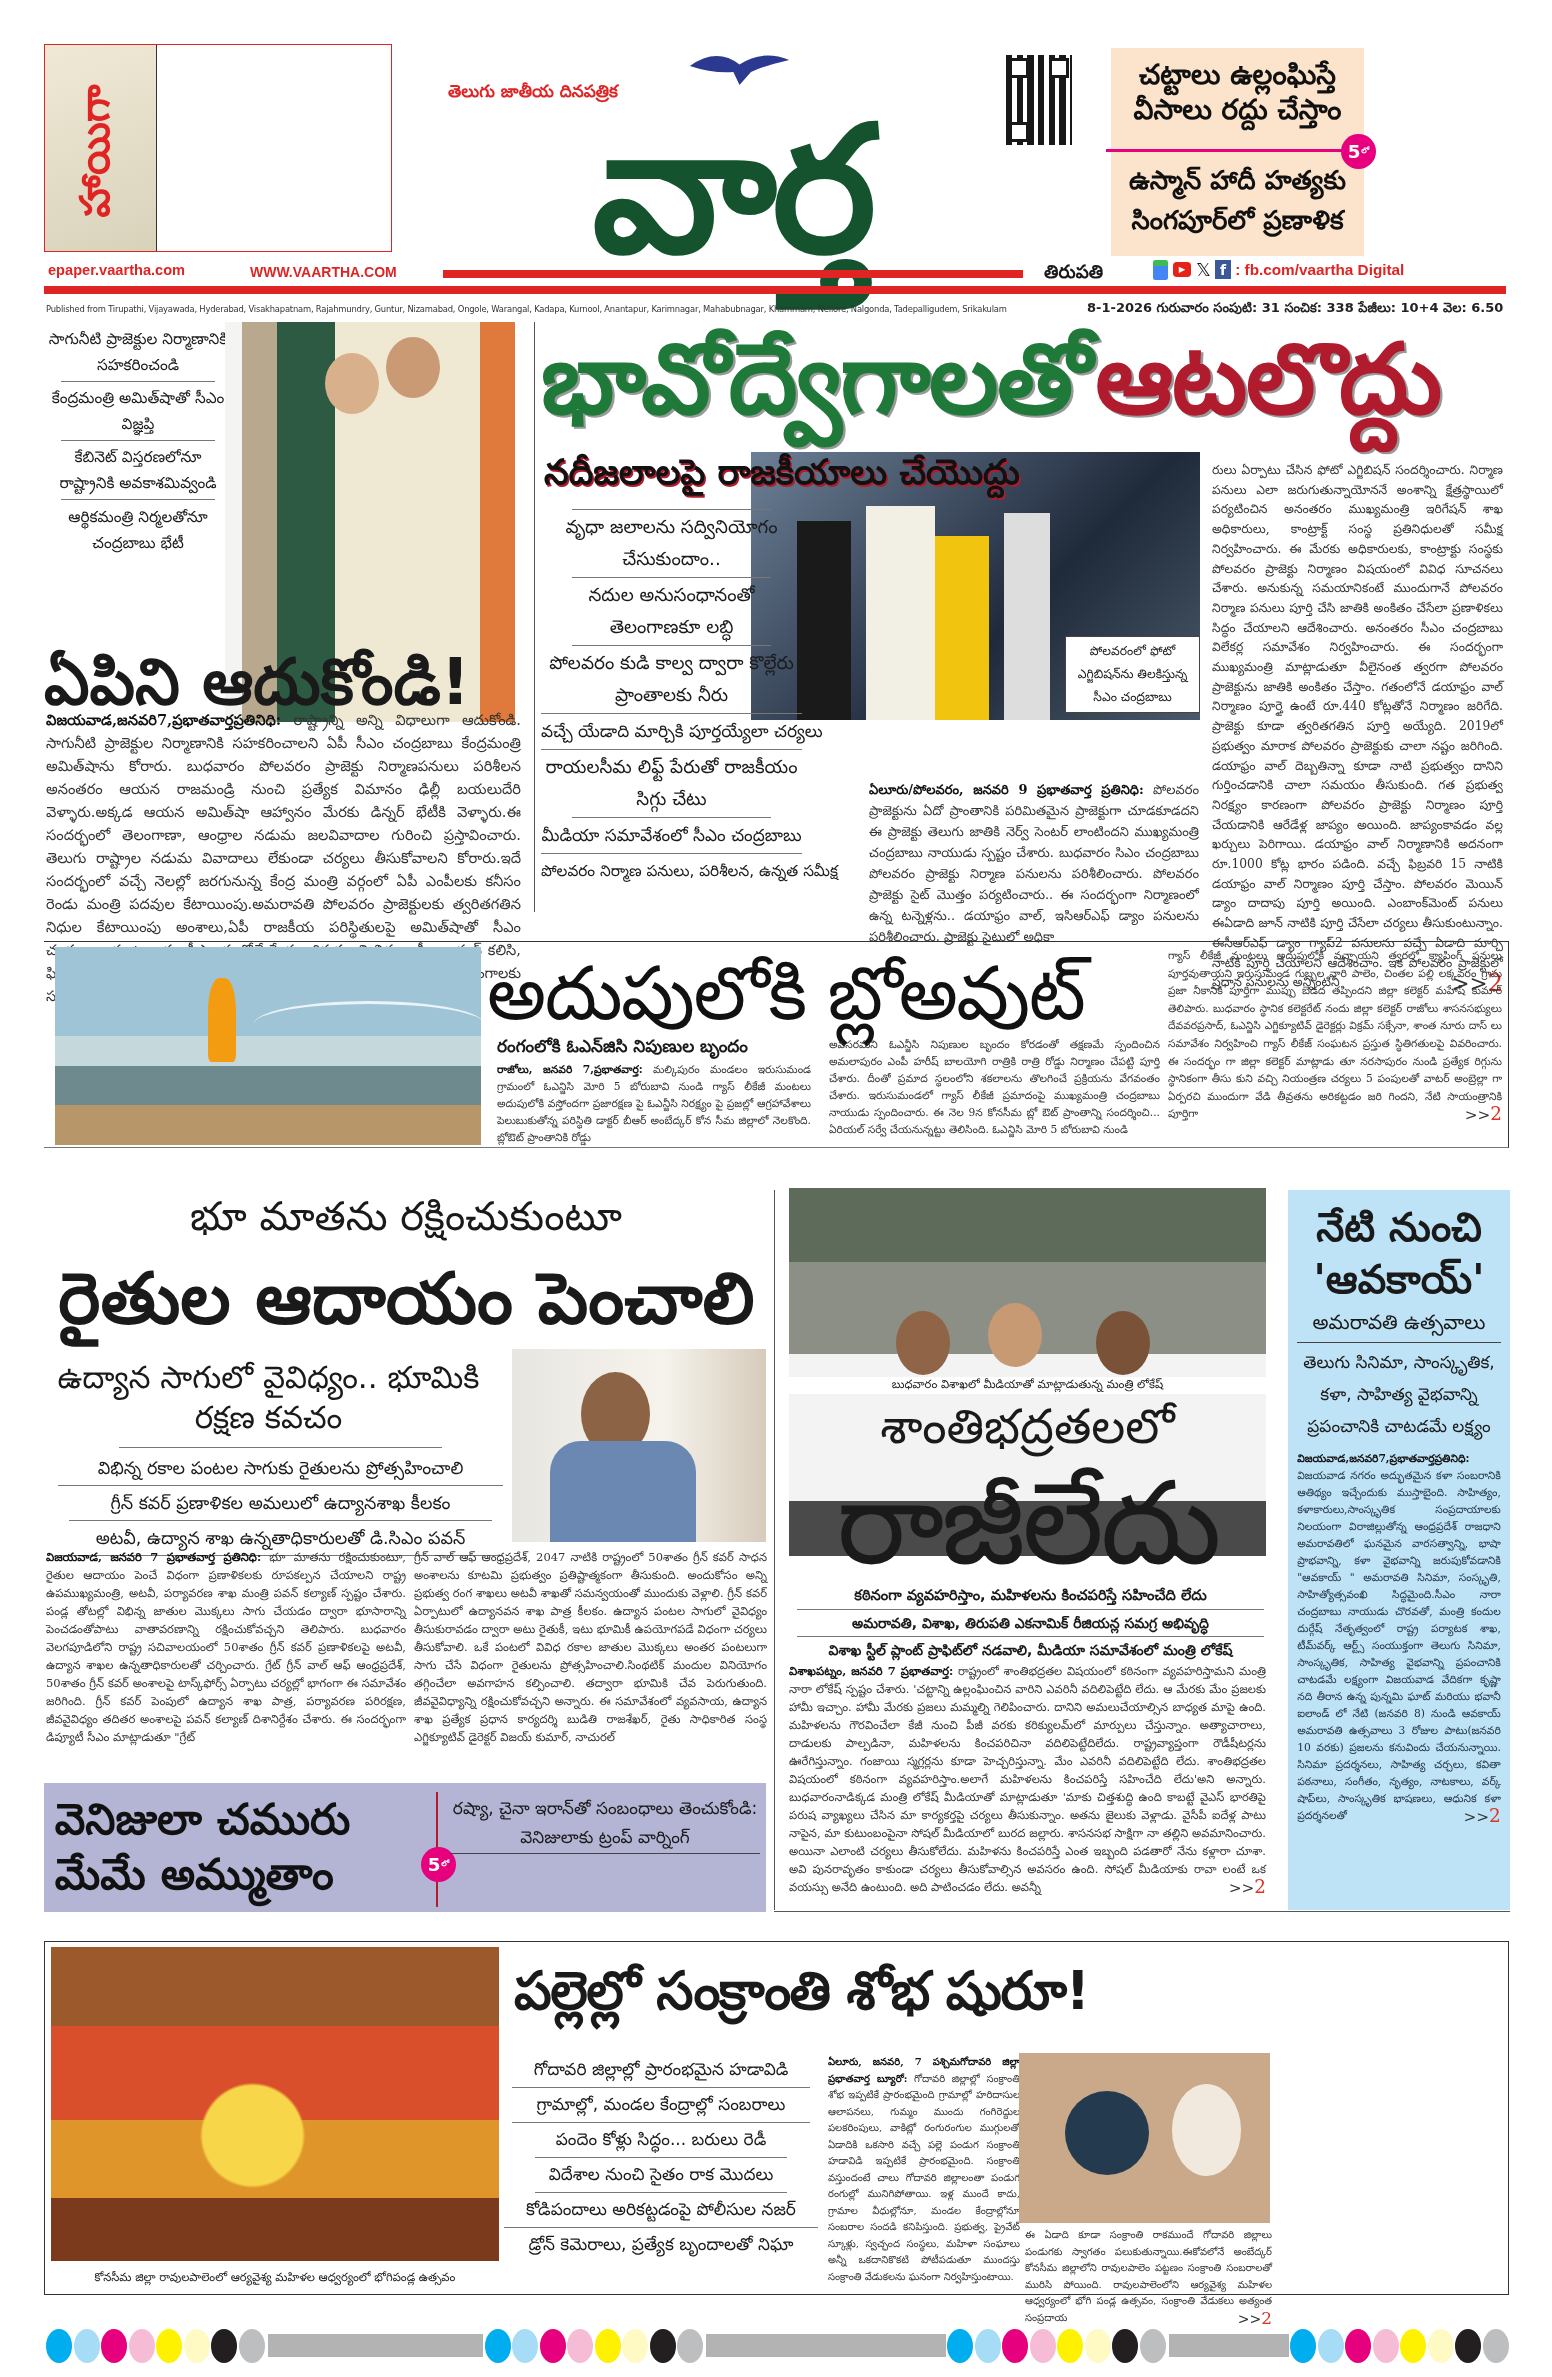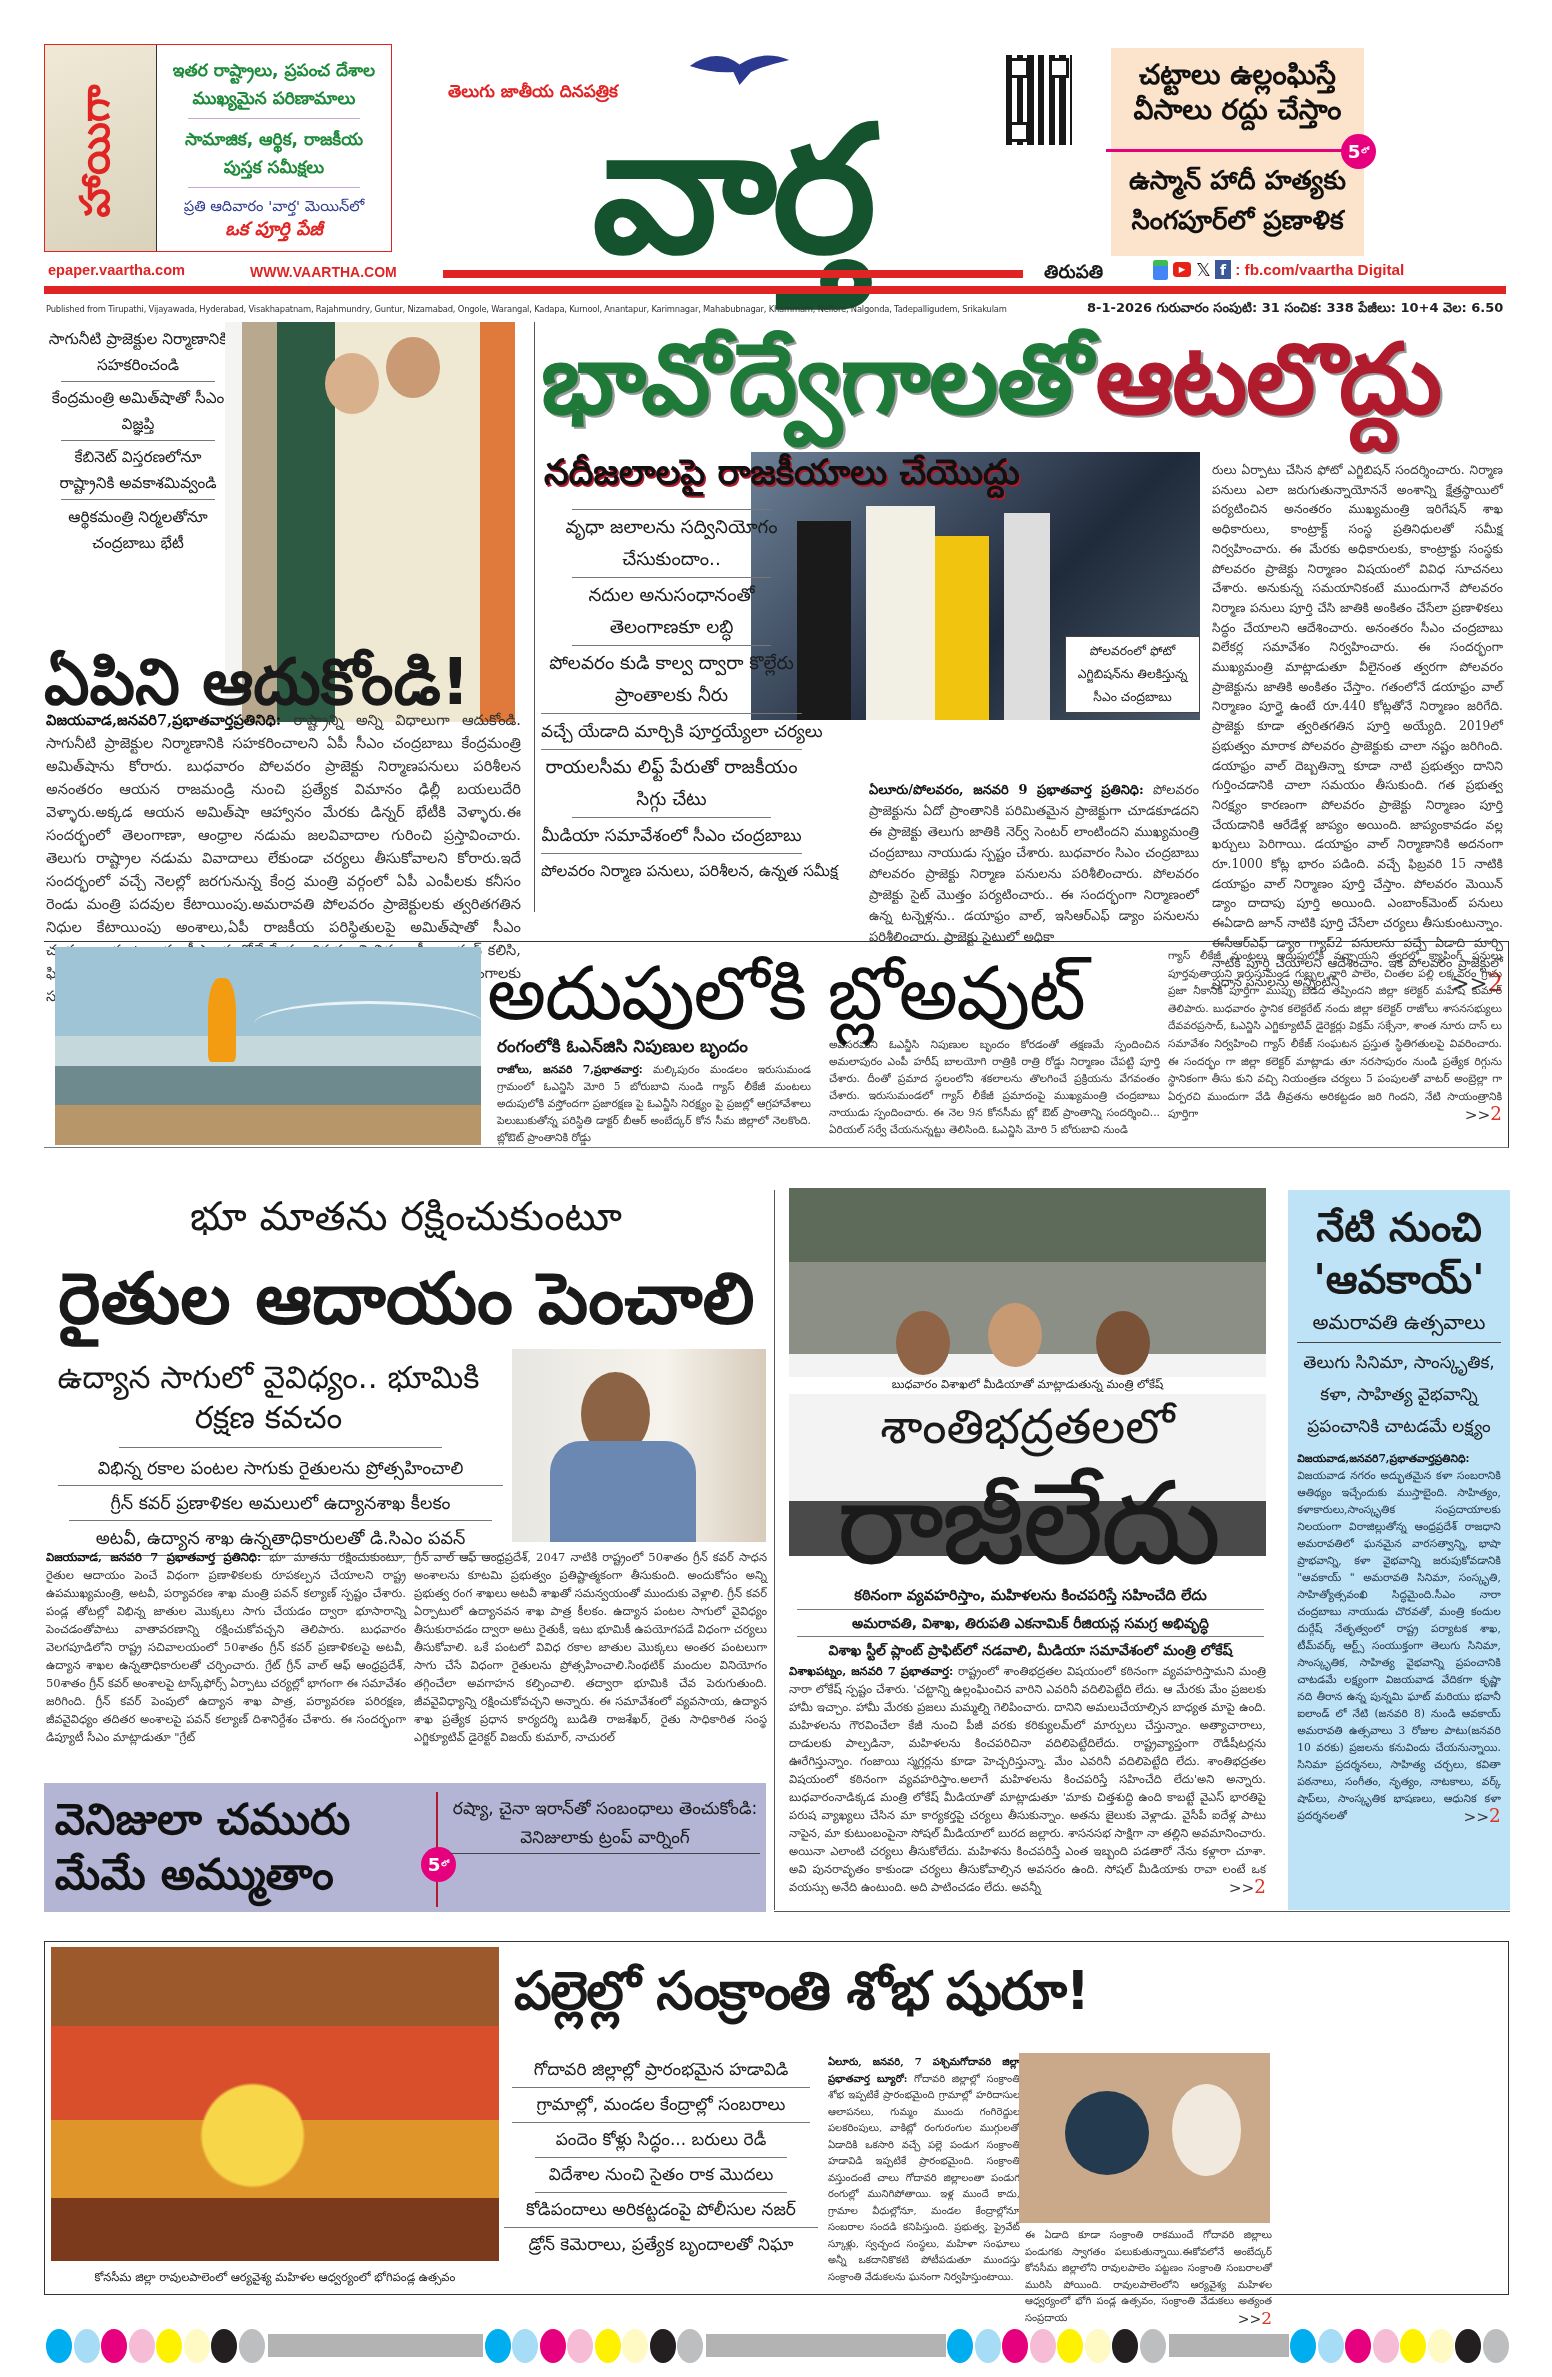--- a/index.html
+++ b/index.html
@@ -25,16 +25,6 @@
     <div style="position:absolute;left:-49px;top:77px;transform:rotate(-90deg);font-size:41px;font-weight:bold;color:#e02424;width:207px;text-align:center">హాయిగా</div>
 
   </div>
-  <div style="flex:1;padding:10.7px 7.7px;text-align:center;color:#1f8a3a;font-weight:bold">
-    <div style="font-size:17px;line-height:28px">ఇతర రాష్ట్రాలు, ప్రపంచ దేశాల</div>
-    <div style="font-size:17px;line-height:28px">ముఖ్యమైన పరిణామాలు</div>
-    <div style="border-top:1.5px solid #c8a6d6;margin:6.1px 23px"></div>
-    <div style="font-size:17px;line-height:28px">సామాజిక, ఆర్థిక, రాజకీయ</div>
-    <div style="font-size:17px;line-height:28px">పుస్తక సమీక్షలు</div>
-    <div style="border-top:1.5px solid #c8a6d6;margin:6.1px 23px"></div>
-    <div style="font-size:14.6px;line-height:23px;color:#2b3990;font-weight:normal">ప్రతి ఆదివారం 'వార్త' మెయిన్‌లో</div>
-    <div style="font-size:18.4px;line-height:24.5px;color:#e02424;font-style:italic">ఒక పూర్తి పేజీ</div>
-  </div>
 </div>
 <a class="abs" style="left:48px;top:262px;font-size:14.6px;font-weight:bold;color:#e02424;text-decoration:none;font-family:'Liberation Sans',sans-serif">epaper.vaartha.com</a>
 <a class="abs" style="left:250px;top:264px;font-size:14px;font-weight:bold;color:#e02424;text-decoration:none;font-family:'Liberation Sans',sans-serif">WWW.VAARTHA.COM</a>

